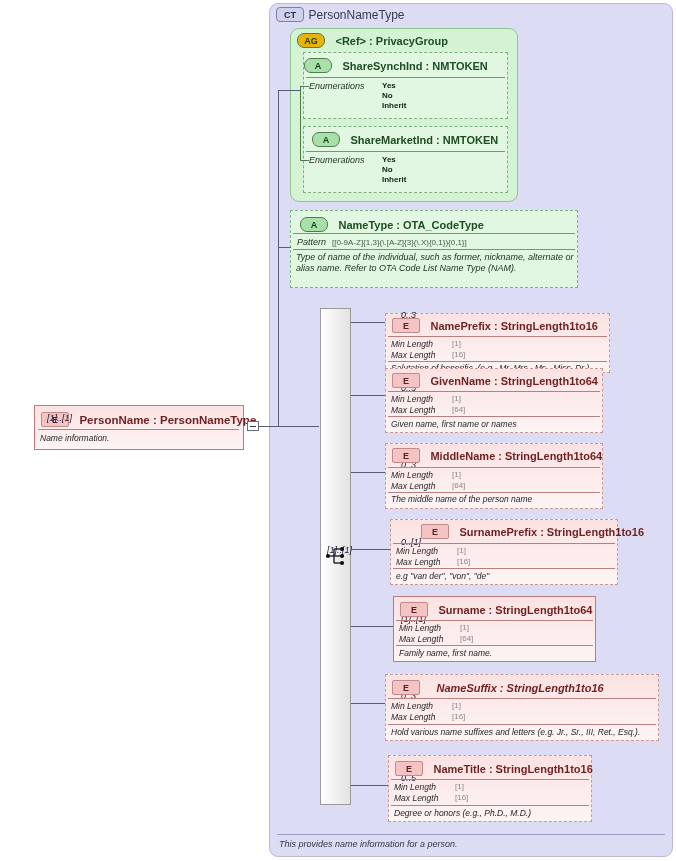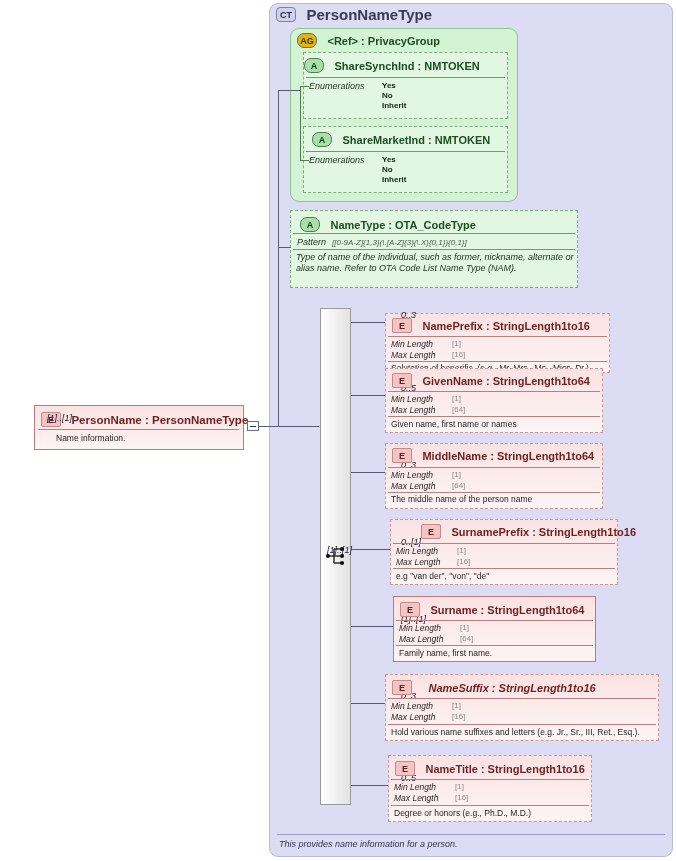--- a/index.html
+++ b/index.html
@@ -9,7 +9,7 @@
   .abs{position:absolute;}
 
   
-  .chip{display:inline-block;width:20px;height:15px;line-height:15px;text-align:center;
+  .chip{display:inline-block;width:28px;height:15px;line-height:15px;text-align:center;
         font-size:9px;font-weight:bold;vertical-align:middle;box-sizing:border-box;}
   .chip-ct{border:1px solid #7b7fa8;border-radius:4px;background:#cfd2ea;color:#2b2b4a;}
   .chip-ag{border:1px solid #4f7d4f;border-radius:7px;background:#eab308;color:#17401a;}

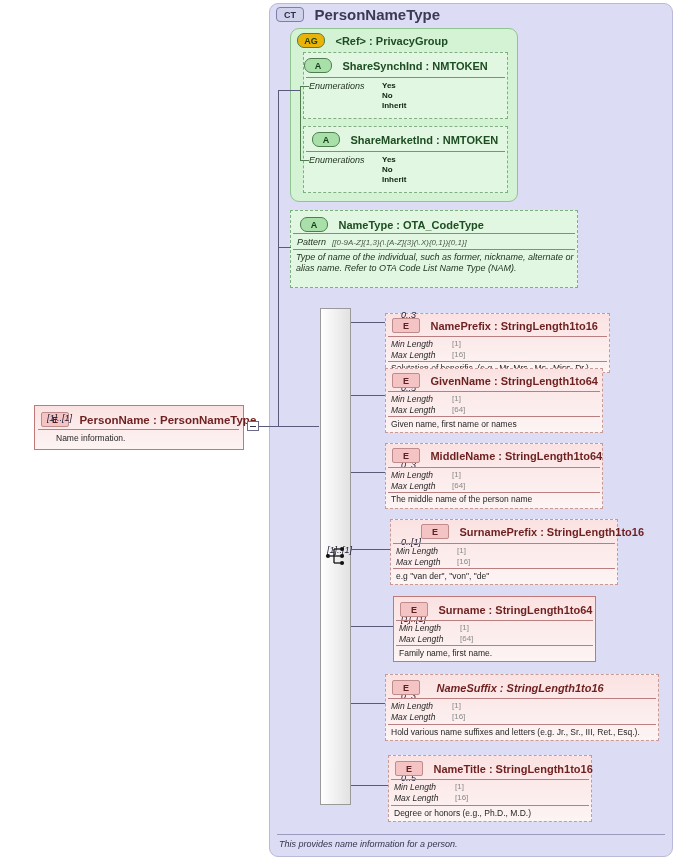--- a/index.html
+++ b/index.html
@@ -20,7 +20,7 @@
   #ct-box{left:269px;top:3px;width:404px;height:854px;
           background:#dcdcf4;border:1px solid #b9b9d8;border-radius:9px;box-sizing:border-box;}
   #ct-header{left:276px;top:5px;}
-  #ct-header .t{font-size:15px;font-weight:bold;color:#3a3a55;margin-left:6px;vertical-align:middle;}
+  #ct-header .t{font-size:12px;font-weight:normal;color:#3a3a55;vertical-align:middle;}
   #ct-footer-line{left:277px;top:834px;width:388px;height:1px;background:#9b9bc2;}
   #ct-footer-text{left:279px;top:839px;font-size:9px;font-style:italic;color:#33334d;white-space:nowrap;}
 

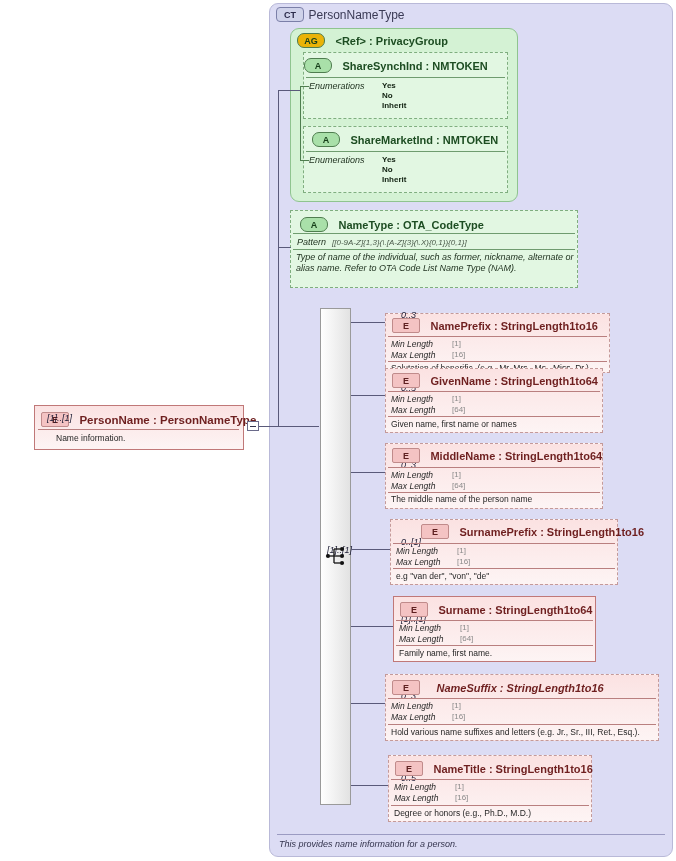--- a/index.html
+++ b/index.html
@@ -43,7 +43,7 @@
   #nt-sep1{left:293px;top:233px;width:282px;height:1px;background:#6f9c6f;}
   #nt-patt-lbl{left:297px;top:237px;font-size:9px;font-style:italic;color:#1c2e1c;}
   #nt-patt-val{left:332px;top:238px;font-size:8px;color:#4a5a4a;white-space:nowrap;
-               font-family:"Liberation Sans","DejaVu Sans",sans-serif;font-style:italic;}
+               font-family:"Liberation Sans","DejaVu Sans",sans-serif;}
   #nt-sep2{left:293px;top:249px;width:282px;height:1px;background:#6f9c6f;}
   #nt-doc{left:296px;top:252px;width:280px;font-size:9px;font-style:italic;color:#1c2e1c;line-height:11px;}
 

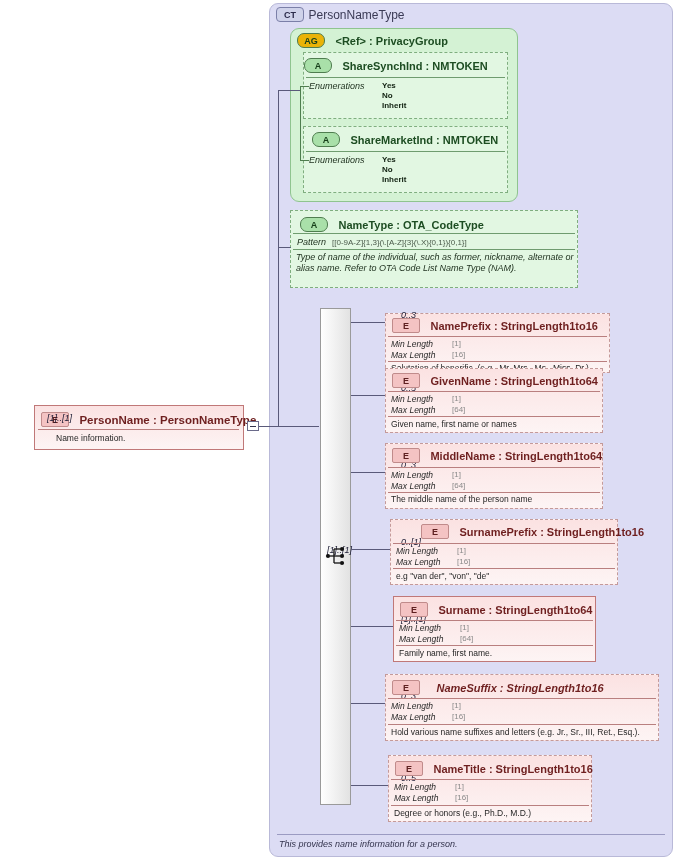--- a/index.html
+++ b/index.html
@@ -62,7 +62,7 @@
   .el-sep{height:1px;background:#b97f7f;}
   .fac-lbl{font-size:8.5px;font-style:italic;color:#2a2a2a;}
   .fac-val{font-size:8px;color:#8a8a8a;}
-  .el-doc{font-size:8.5px;color:#262626;white-space:nowrap;}
+  .el-doc{font-size:8.5px;font-style:italic;color:#262626;white-space:nowrap;}
 
   
   .ln-h{background:#5a5a7a;height:1px;}

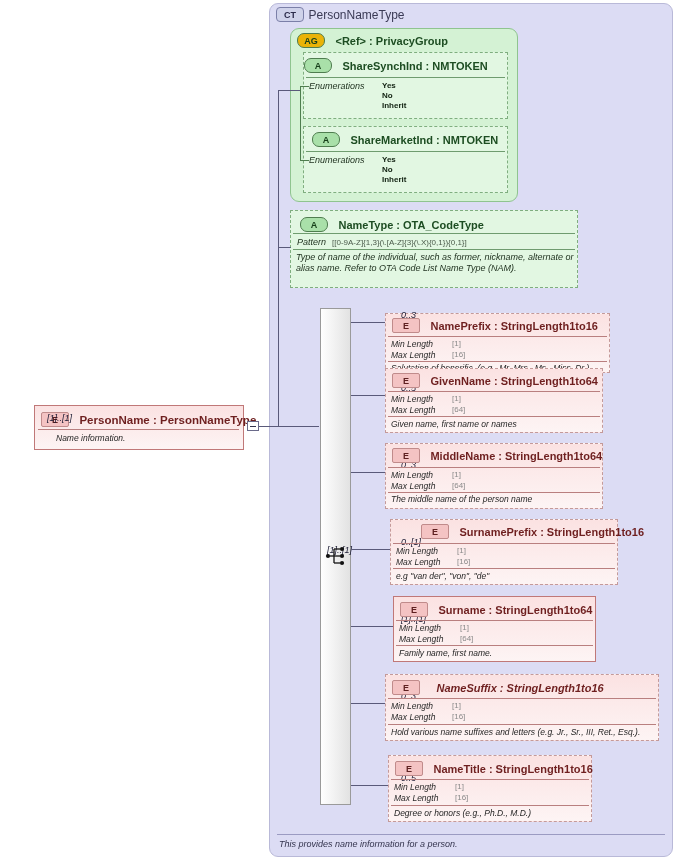--- a/index.html
+++ b/index.html
@@ -77,7 +77,7 @@
   #root-box{left:34px;top:405px;width:210px;height:45px;}
   #root-title{left:41px;top:410px;}
   #root-sep{left:38px;top:429px;width:201px;height:1px;background:#b97f7f;}
-  #root-doc{left:40px;top:433px;margin-left:16px;}
+  #root-doc{left:40px;top:433px;}
   #root-card{left:3px;top:413px;}
   #root-plus{left:247px;top:421px;width:12px;height:10px;border:1px solid #6a6a8a;background:#ffffff;box-sizing:border-box;}
   #root-plus i{position:absolute;left:2px;top:4px;width:6px;height:1px;background:#33334d;}

